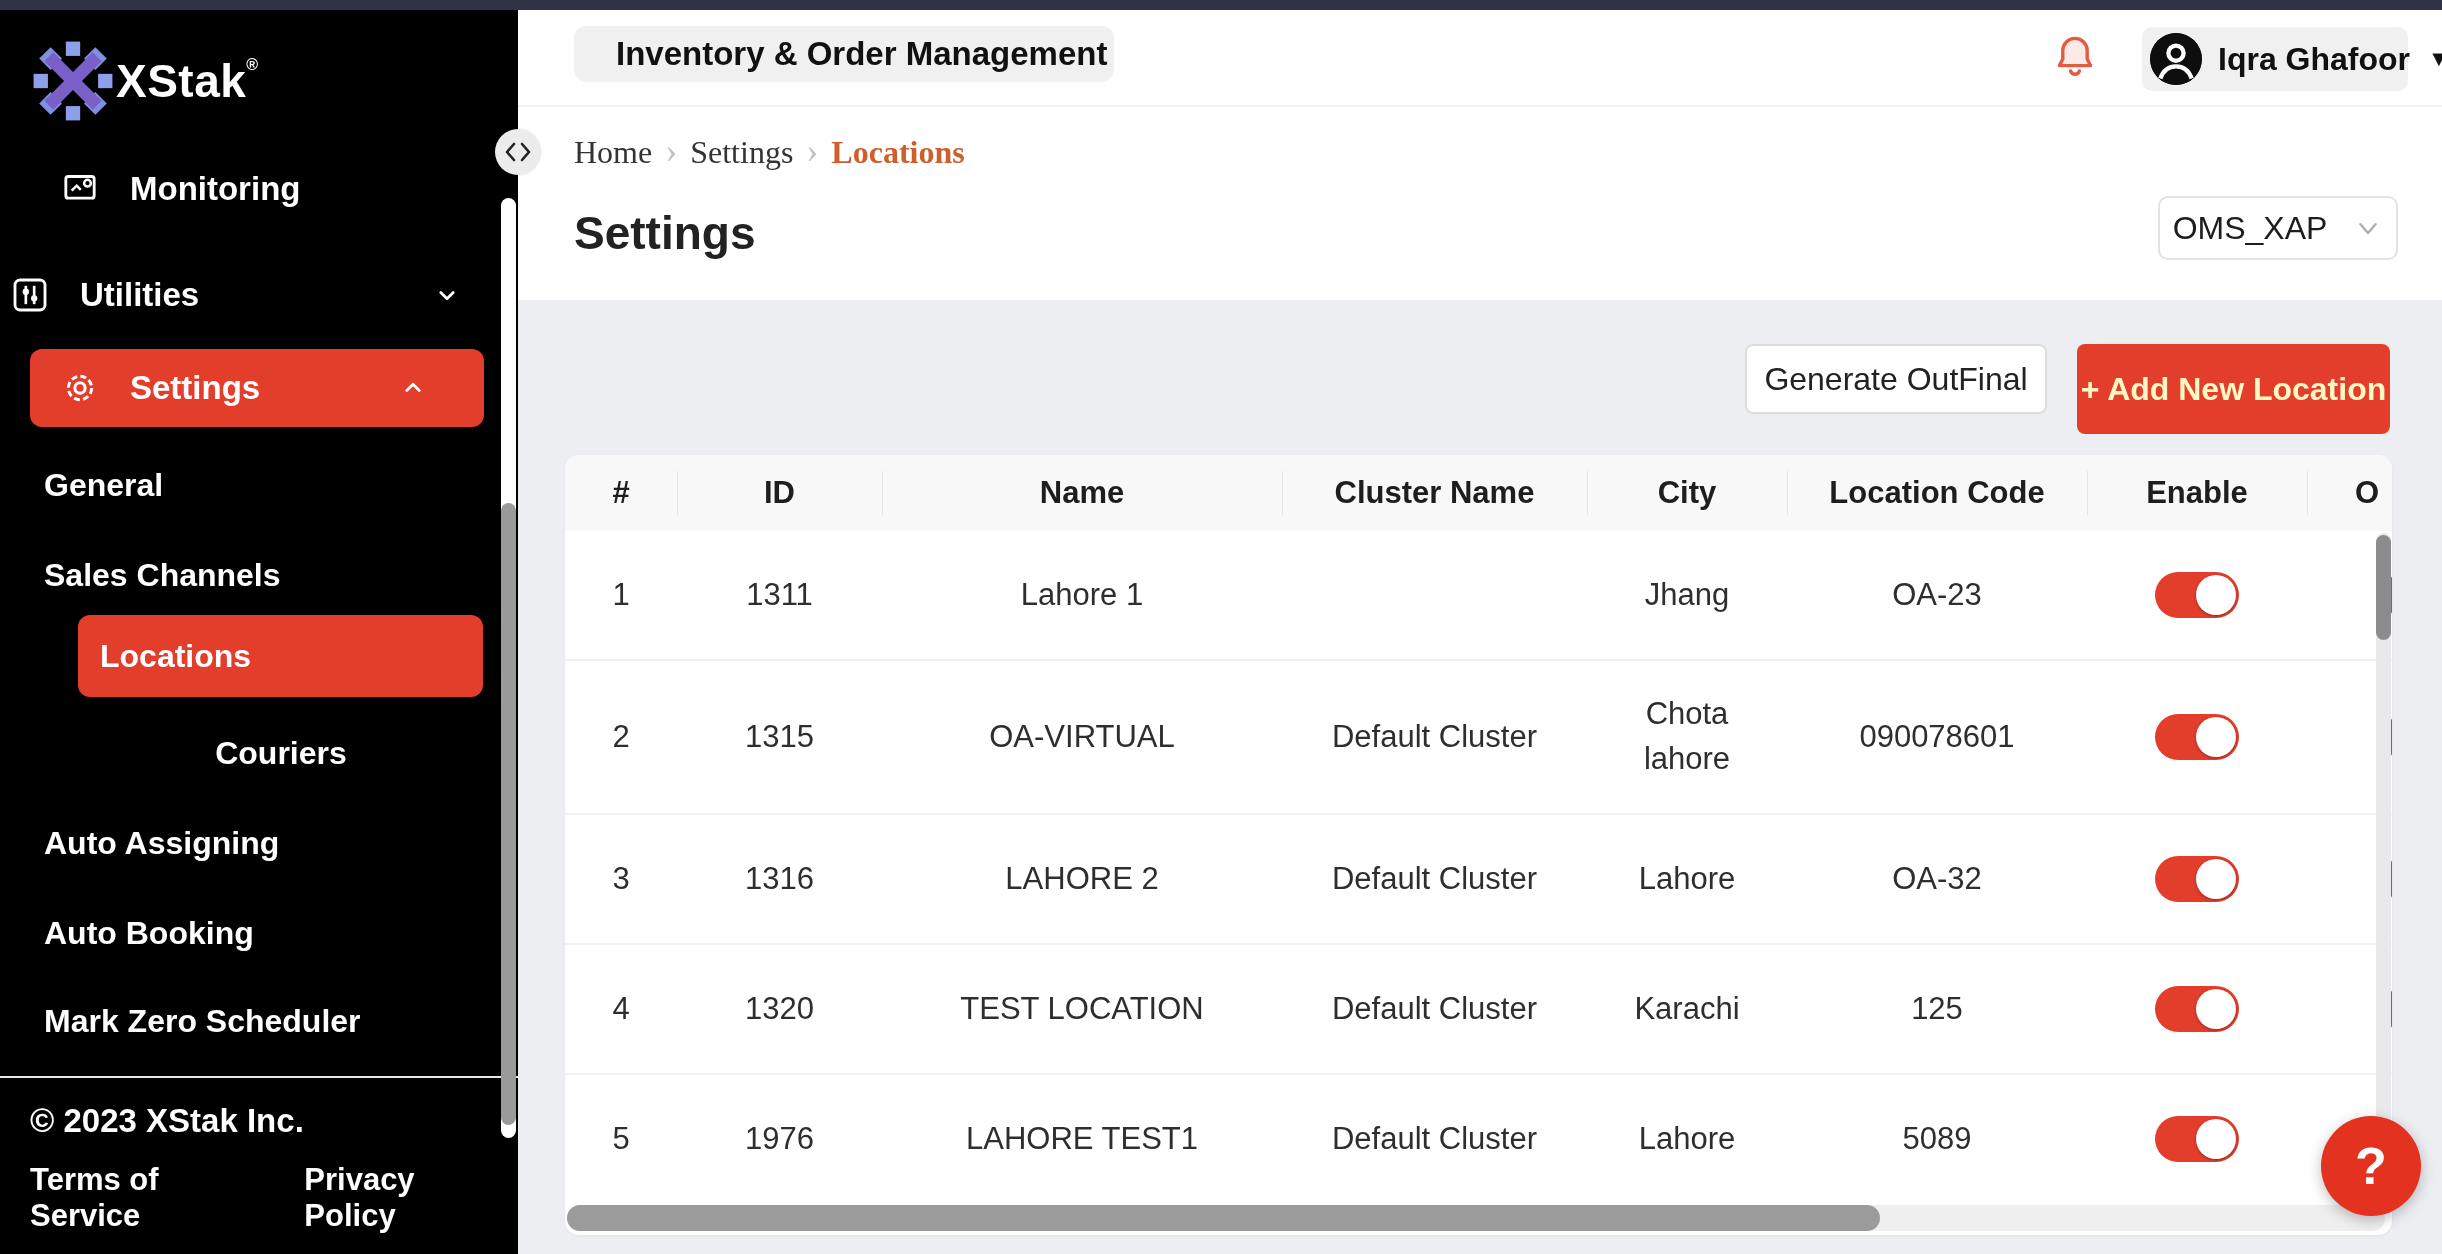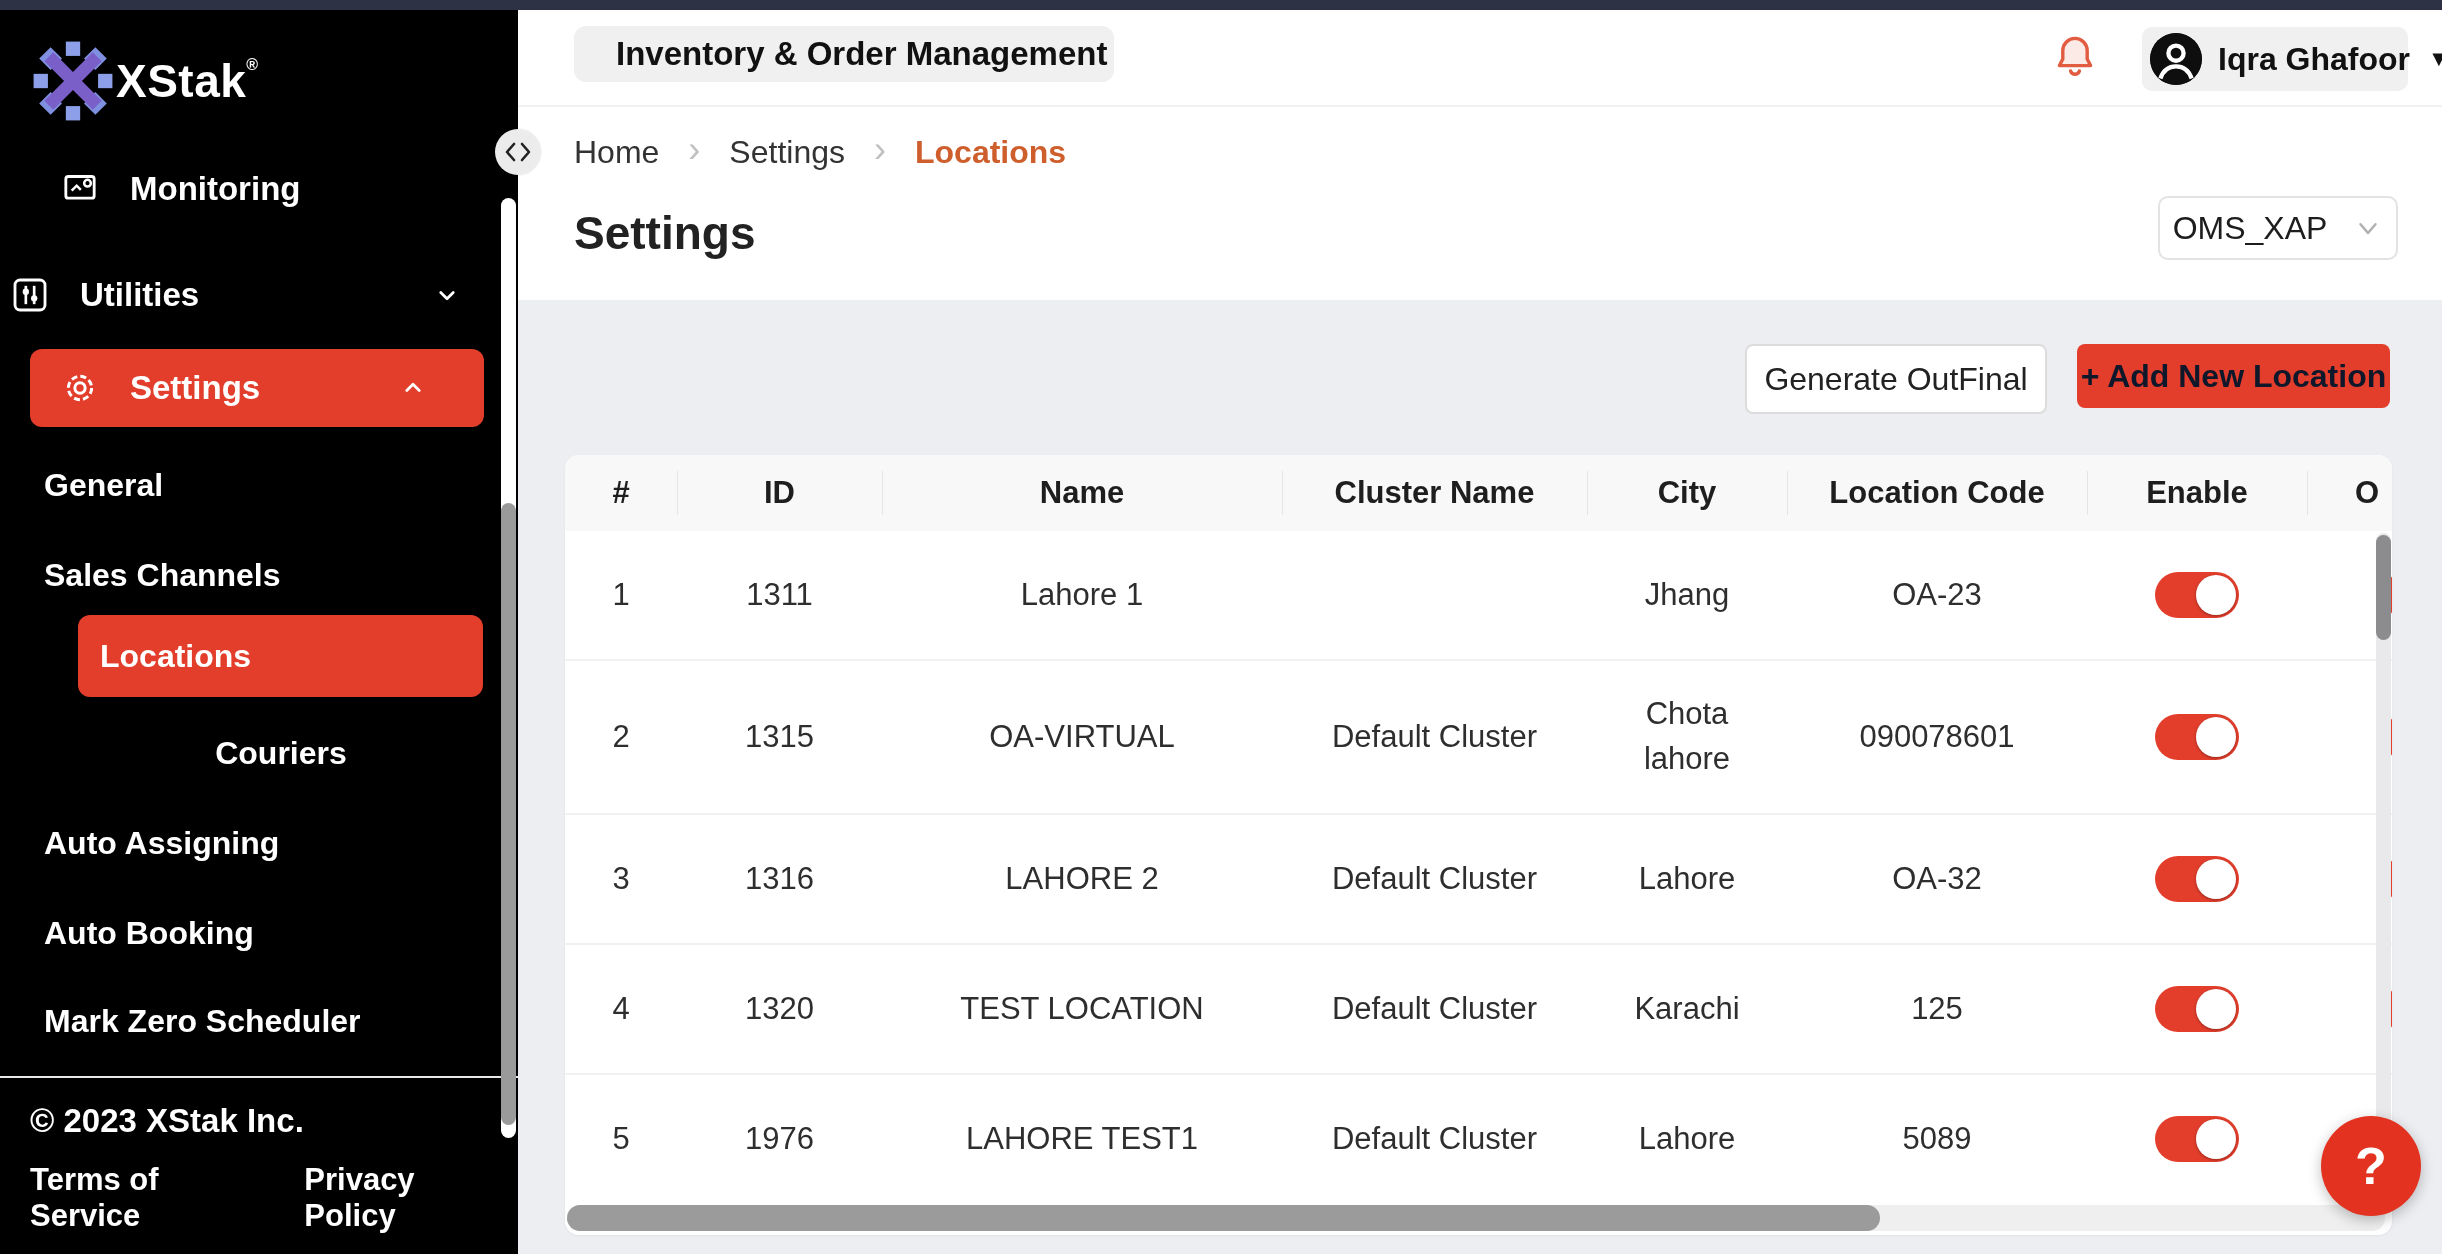--- a/index.html
+++ b/index.html
@@ -66,7 +66,7 @@
   .user-name { font-size:32px; font-weight:700; color:#111; white-space:nowrap; }
   .user-caret { font-size:22px; color:#111; margin-left:2px; }
 
-  .breadcrumb { position:absolute; left:56px; top:124px; display:flex; align-items:center; gap:29px; font-size:32px; color:#333; }
+  .breadcrumb { position:absolute; left:56px; top:124px; display:flex; align-items:center; gap:13px; font-size:32px; color:#333;font-family:Liberation Serif, serif; }
   .breadcrumb .sep { color:#c0c0c0; font-size:36px; line-height:1; transform:translateY(-3px); }
   .breadcrumb .crumb { cursor:pointer; }
   .breadcrumb .current { color:var(--bc-active); font-weight:600; }

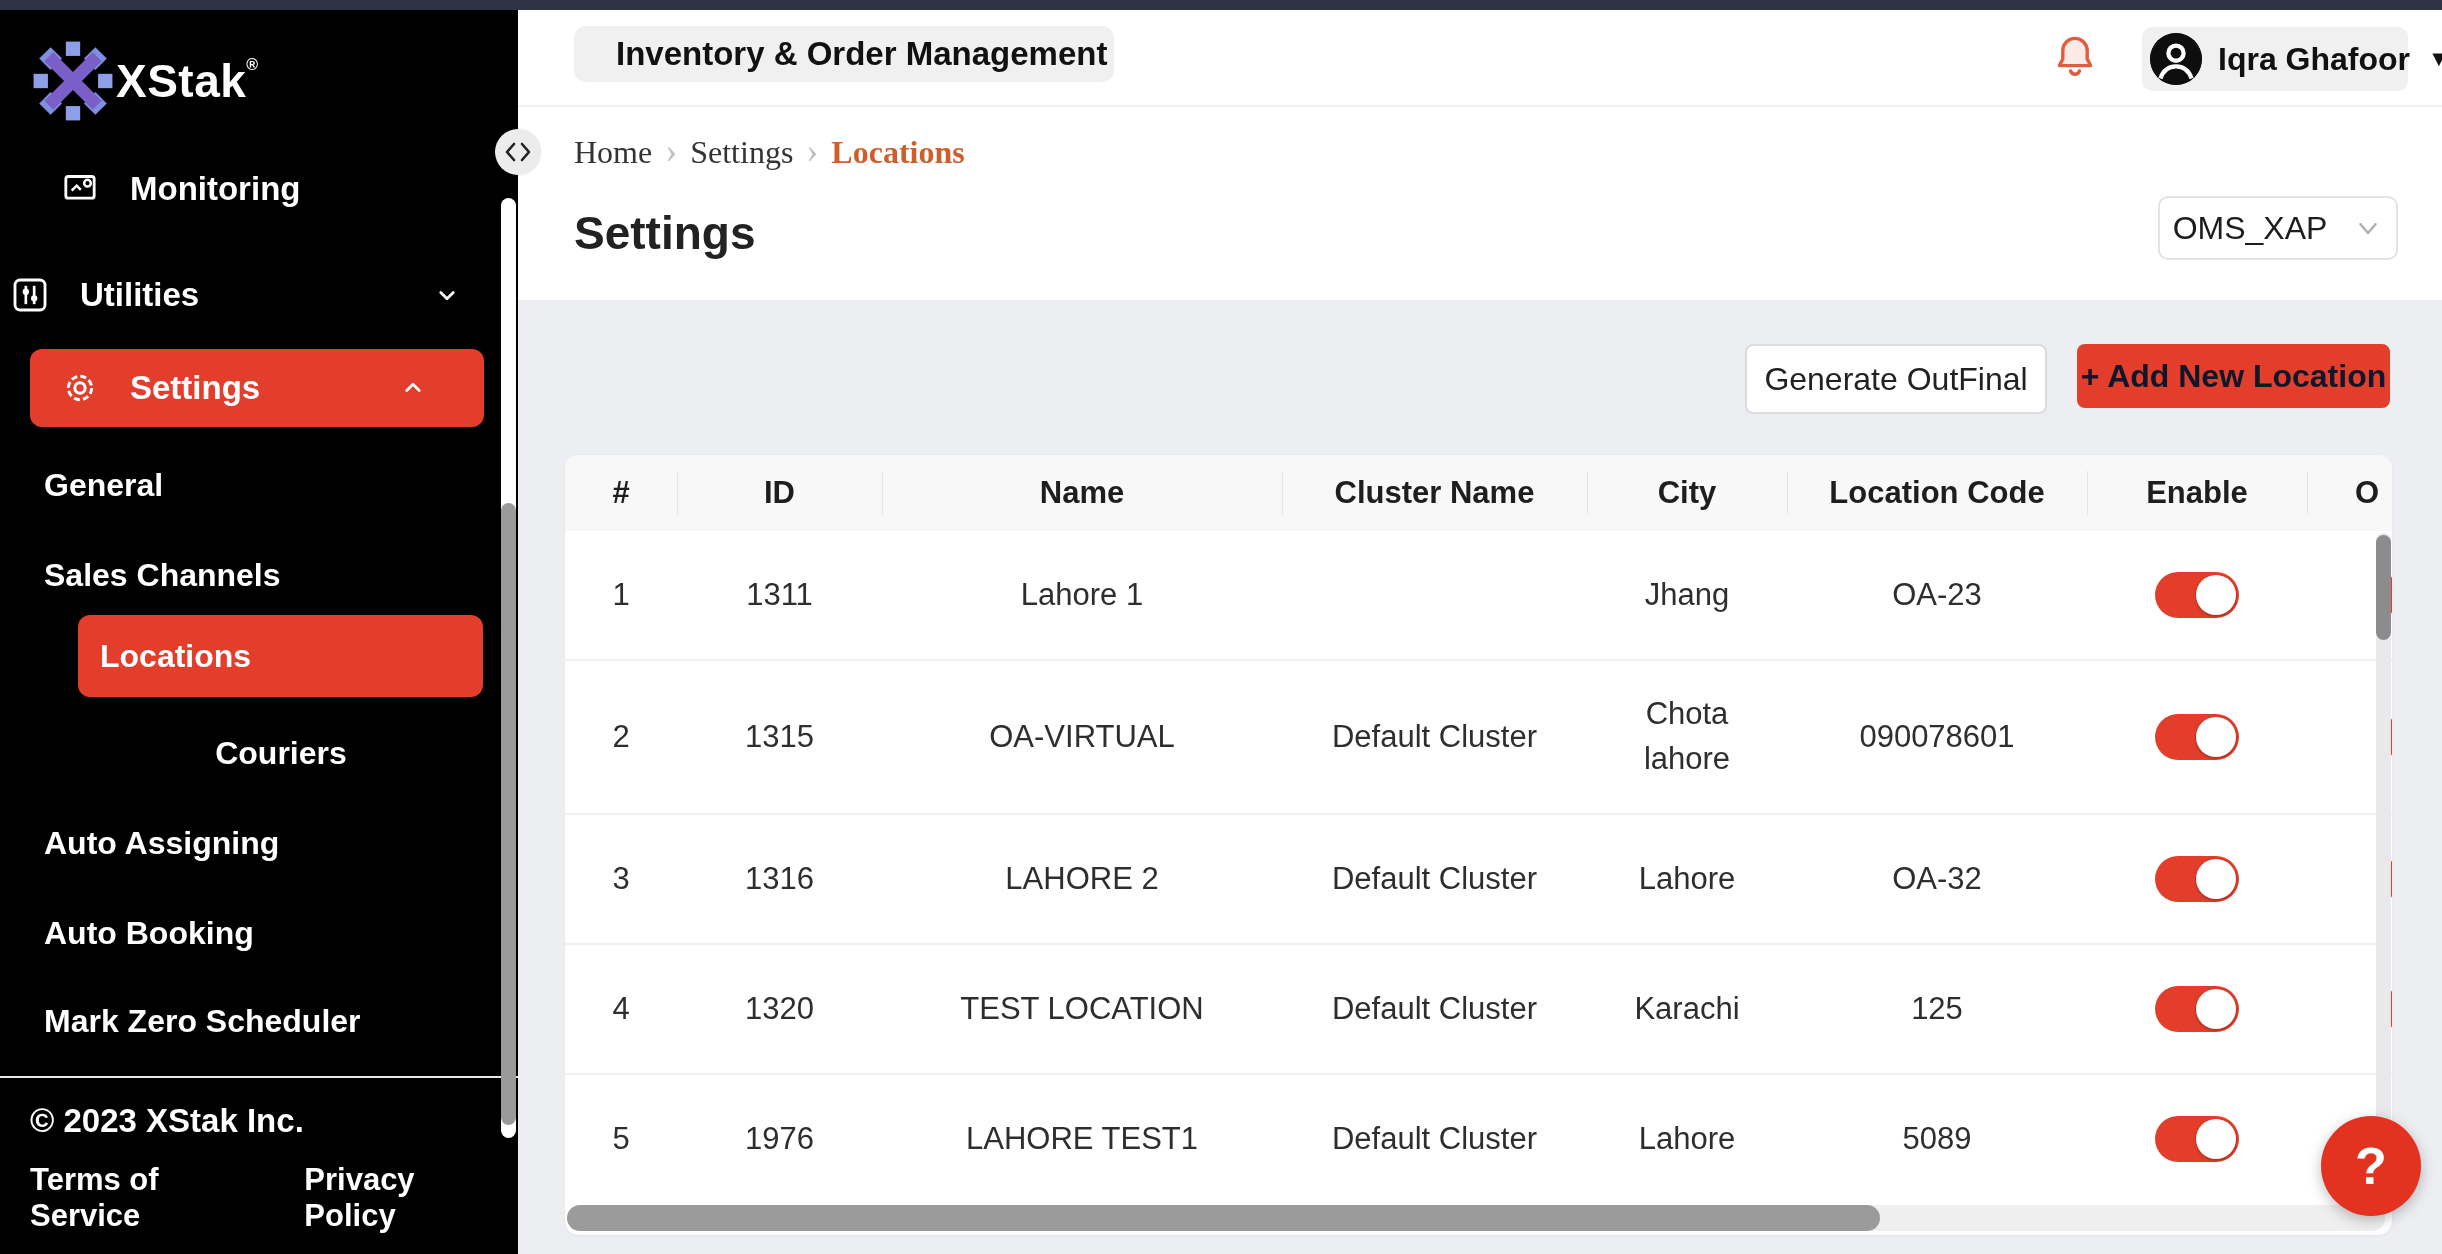--- a/index.html
+++ b/index.html
@@ -76,7 +76,7 @@
 
   
   .btn-row-generate { position:absolute; left:1745px; top:344px; width:302px; height:70px; background:#fff; border:2px solid #dcdcdc; border-radius:8px; font-size:32px; color:#222; display:flex; align-items:center; justify-content:center; cursor:pointer; }
-  .btn-row-add { position:absolute; left:2077px; top:344px; width:313px; height:64px; background:var(--accent); border:none; border-radius:8px; font-size:32px; font-weight:600; color:#0f172a; display:flex; align-items:center; justify-content:center; cursor:pointer;text-align:center; }
+  .btn-row-add { position:absolute; left:2077px; top:344px; width:313px; height:90px; background:var(--accent); border:none; border-radius:8px; font-size:32px; font-weight:600; color:#fef9c3; display:flex; align-items:center; justify-content:center; cursor:pointer;text-align:center; }
 
   
   .table-card { position:absolute; left:565px; top:455px; width:1827px; height:780px; background:#fff; border-radius:14px; overflow:hidden; box-shadow:0 1px 3px rgba(0,0,0,.05); }

